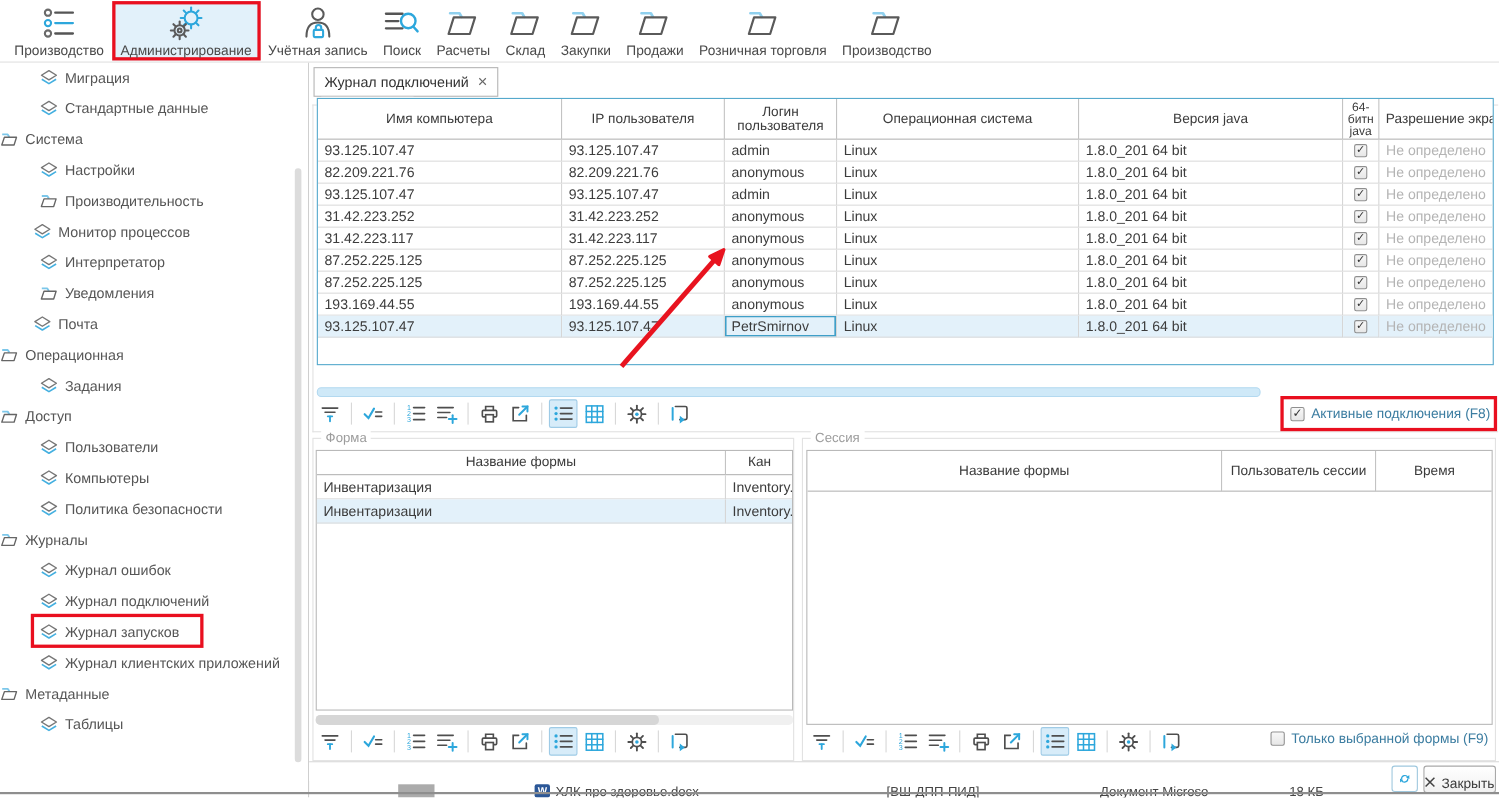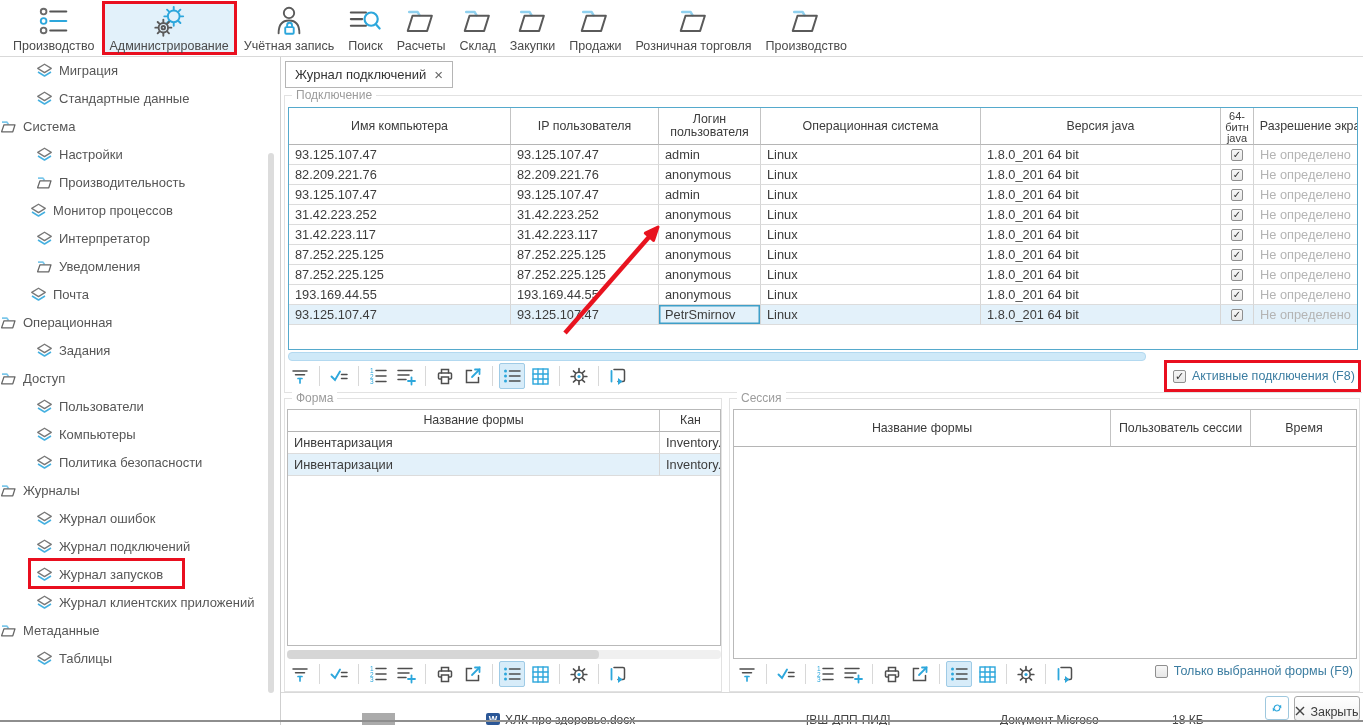--- a/index.html
+++ b/index.html
@@ -38,7 +38,7 @@
   .g-sess{left:448px;top:341px;width:631px;height:294px;}
   
   .tbl{position:absolute;background:#fff;overflow:hidden;}
-  .conn-tbl{left:7px;top:50px;width:1070px;height:243px;border:1px solid #55a9cc;}
+  .conn-tbl{left:7px;top:32px;width:1070px;height:243px;border:1px solid #55a9cc;}
   .form-tbl{left:6px;top:352px;width:434px;height:237px;border:1px solid #b9b9b9;}
   .sess-tbl{left:452px;top:352px;width:624px;height:250px;border:1px solid #b9b9b9;}
   .grow{display:grid;}

